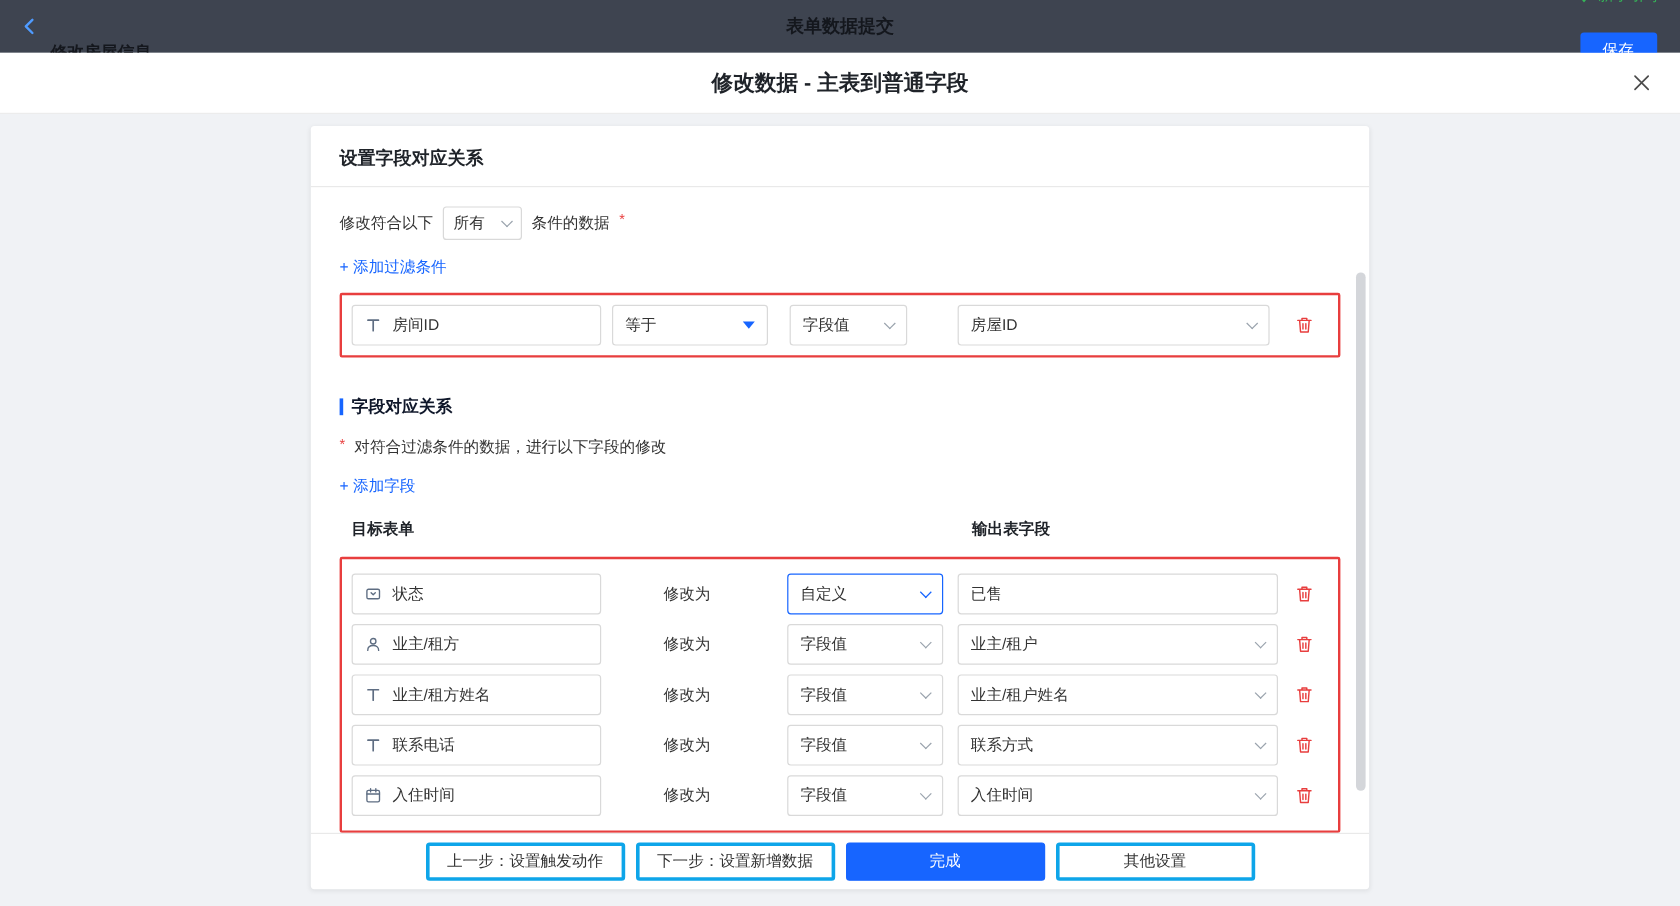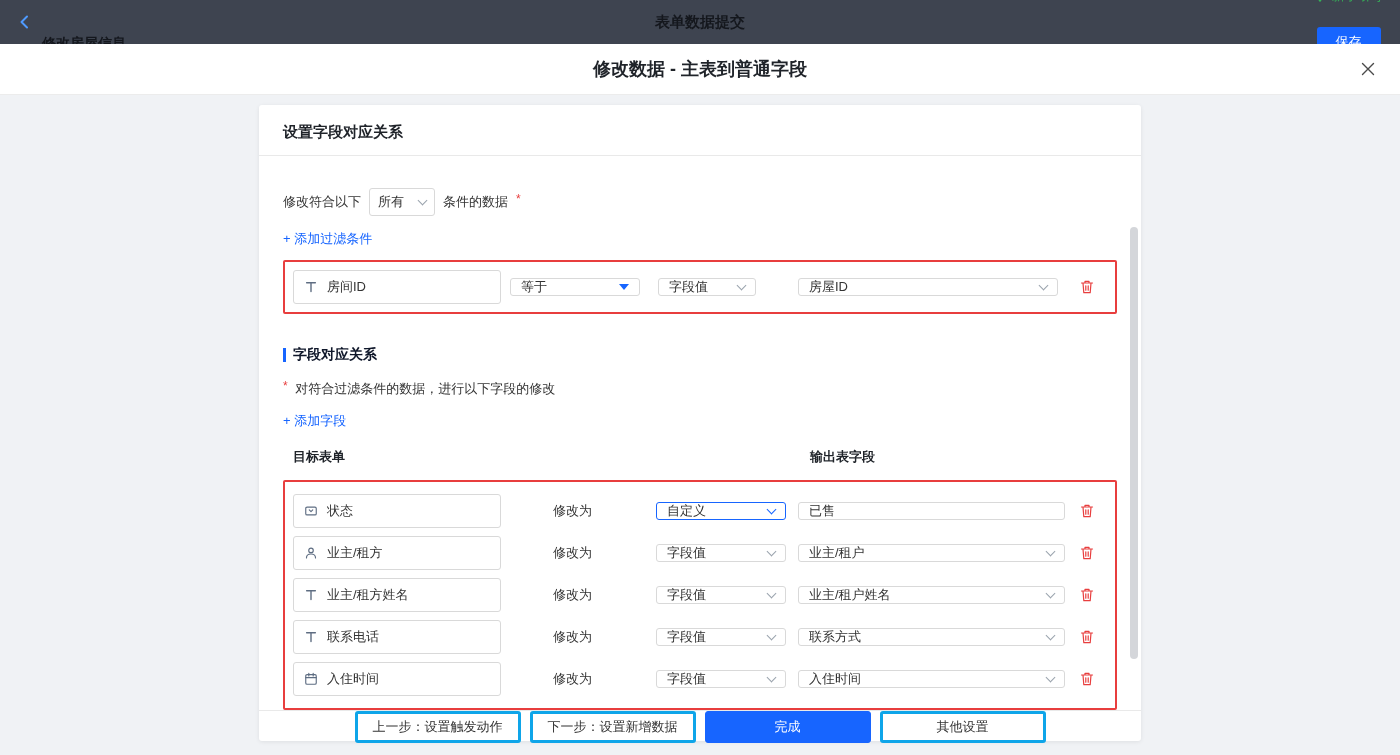--- a/index.html
+++ b/index.html
@@ -37,7 +37,7 @@
     border-bottom:1px solid #e9e9e9; }
   .card-body { padding:0 24px; flex:1; }
 
-  .filter-line { margin-top:32px; display:flex; align-items:center; gap:8px; font-size:13px; }
+  .filter-line { margin-top:16px; display:flex; align-items:center; gap:8px; font-size:13px; }
   .mini-select { height:28px; min-width:66px; border:1px solid #d9d9d9; border-radius:3px;
     display:inline-flex; align-items:center; justify-content:space-between;
     padding:0 8px; gap:8px; background:#fff; cursor:pointer; }

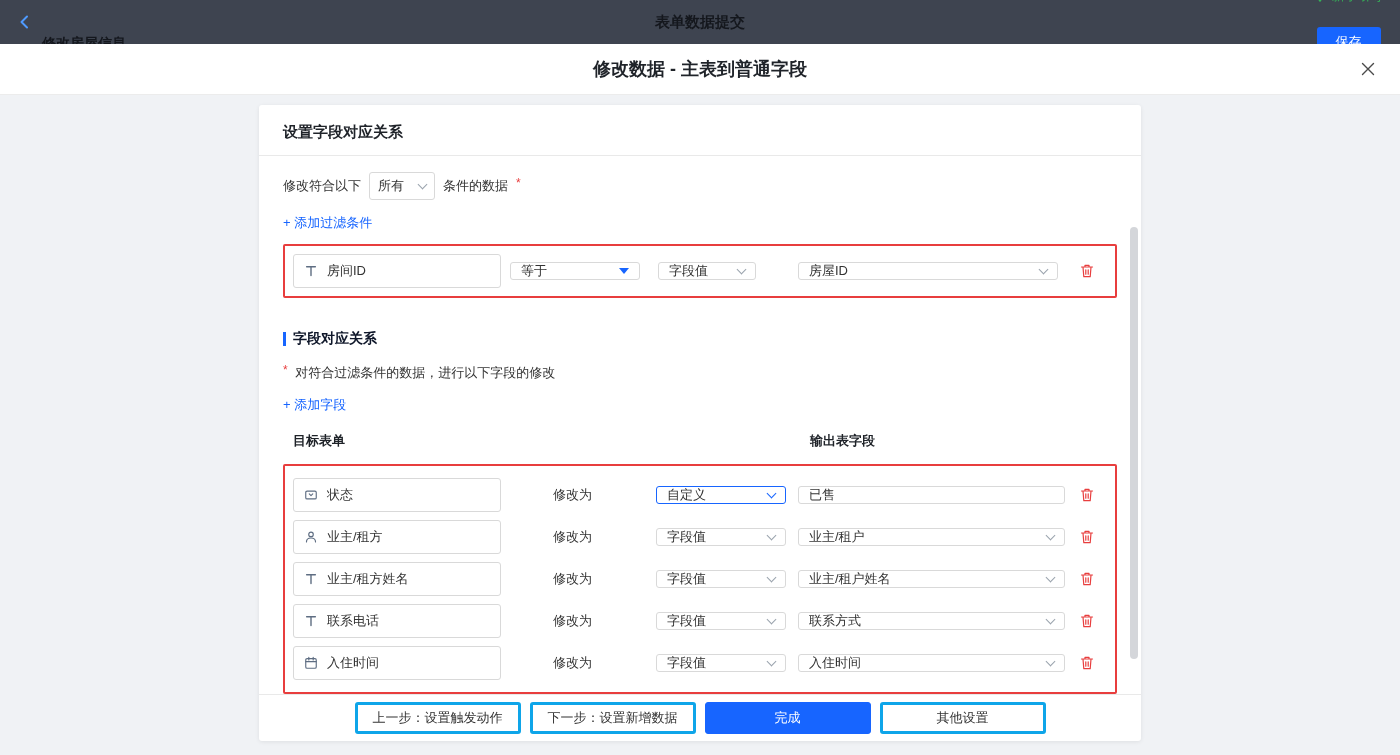--- a/index.html
+++ b/index.html
@@ -58,7 +58,7 @@
     color:#333; cursor:pointer; }
   .ficon { display:flex; color:#5e6d82; flex:none; }
 
-  .select { height:18px; border:1px solid #d9d9d9; border-radius:3px; background:#fff;
+  .select { height:34px; border:1px solid #d9d9d9; border-radius:3px; background:#fff;
     display:flex; align-items:center; justify-content:space-between; padding:0 10px;
     color:#333; cursor:pointer; }
   .chev { width:7px; height:7px; border-right:1.5px solid #9aa3ad;

